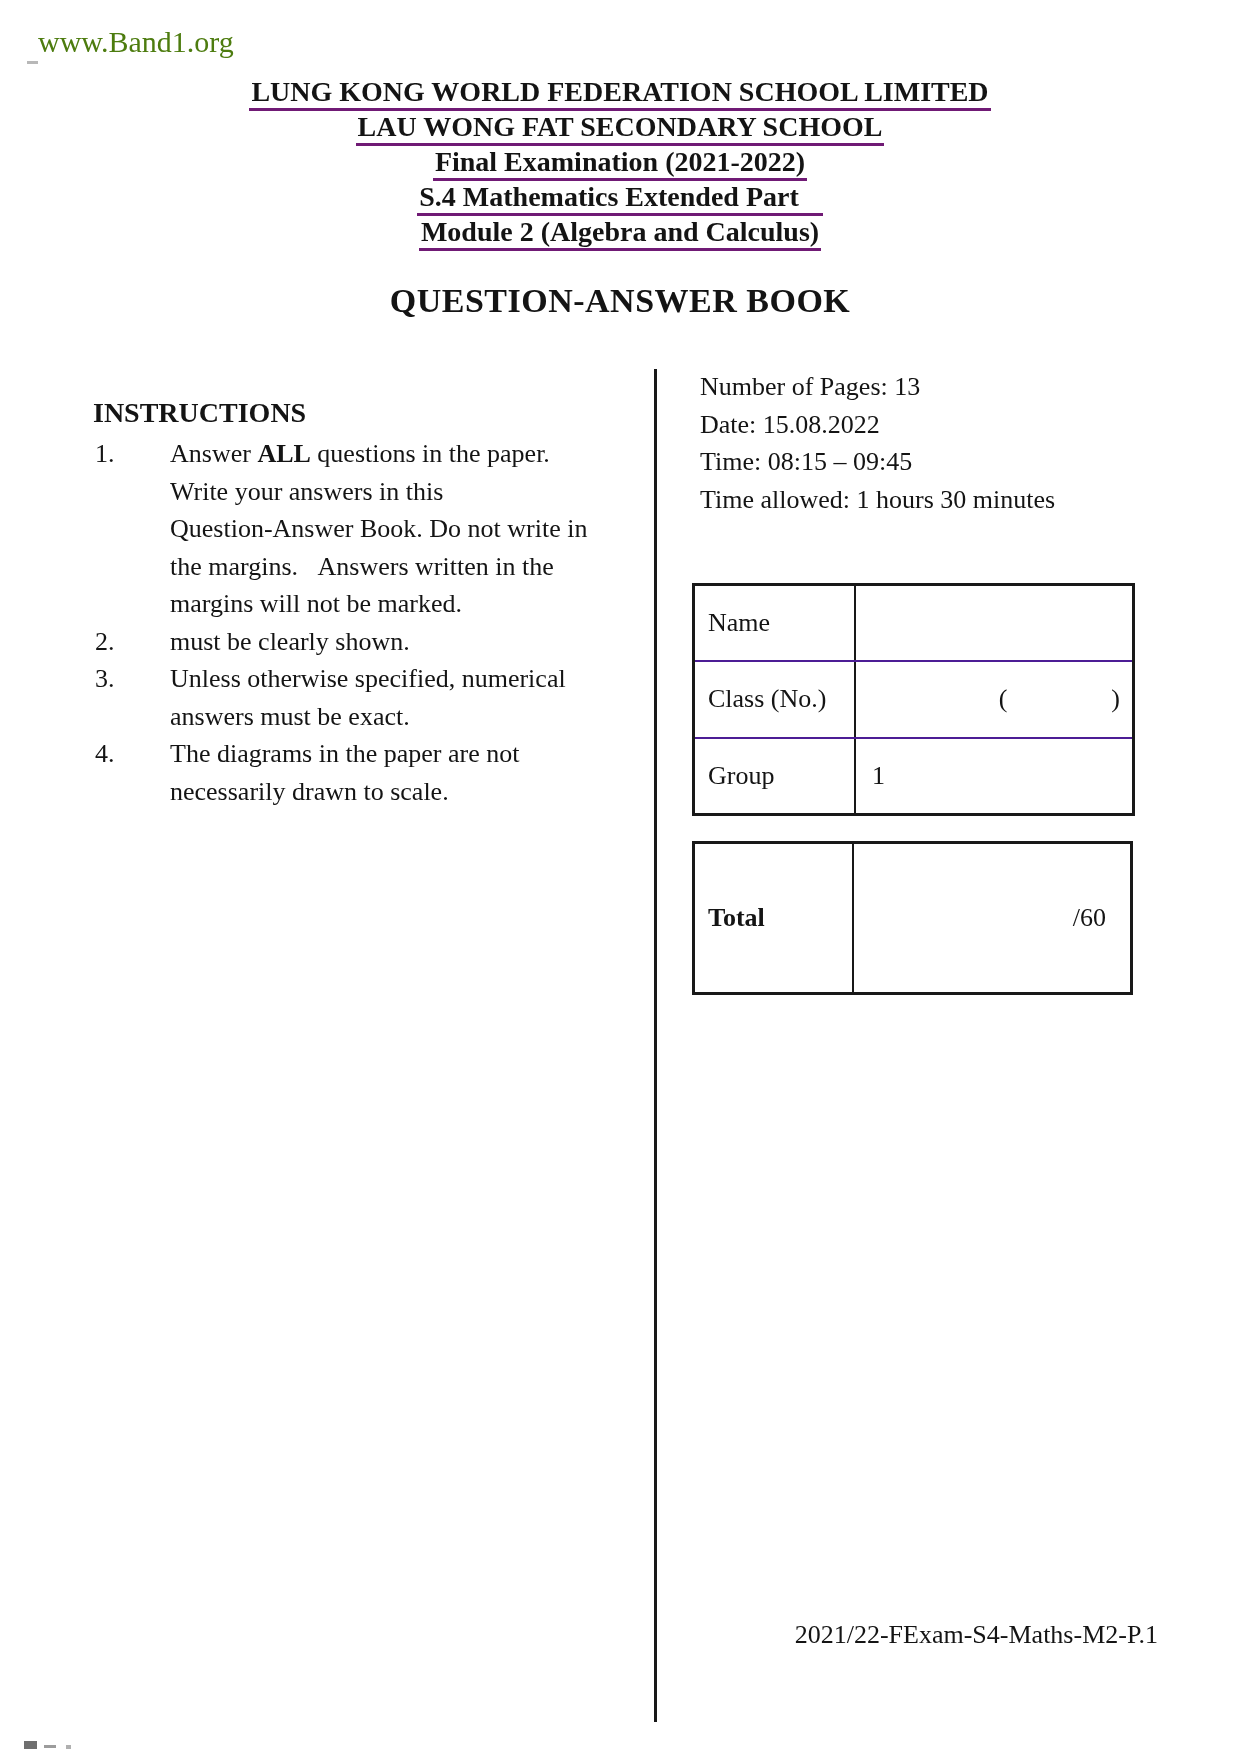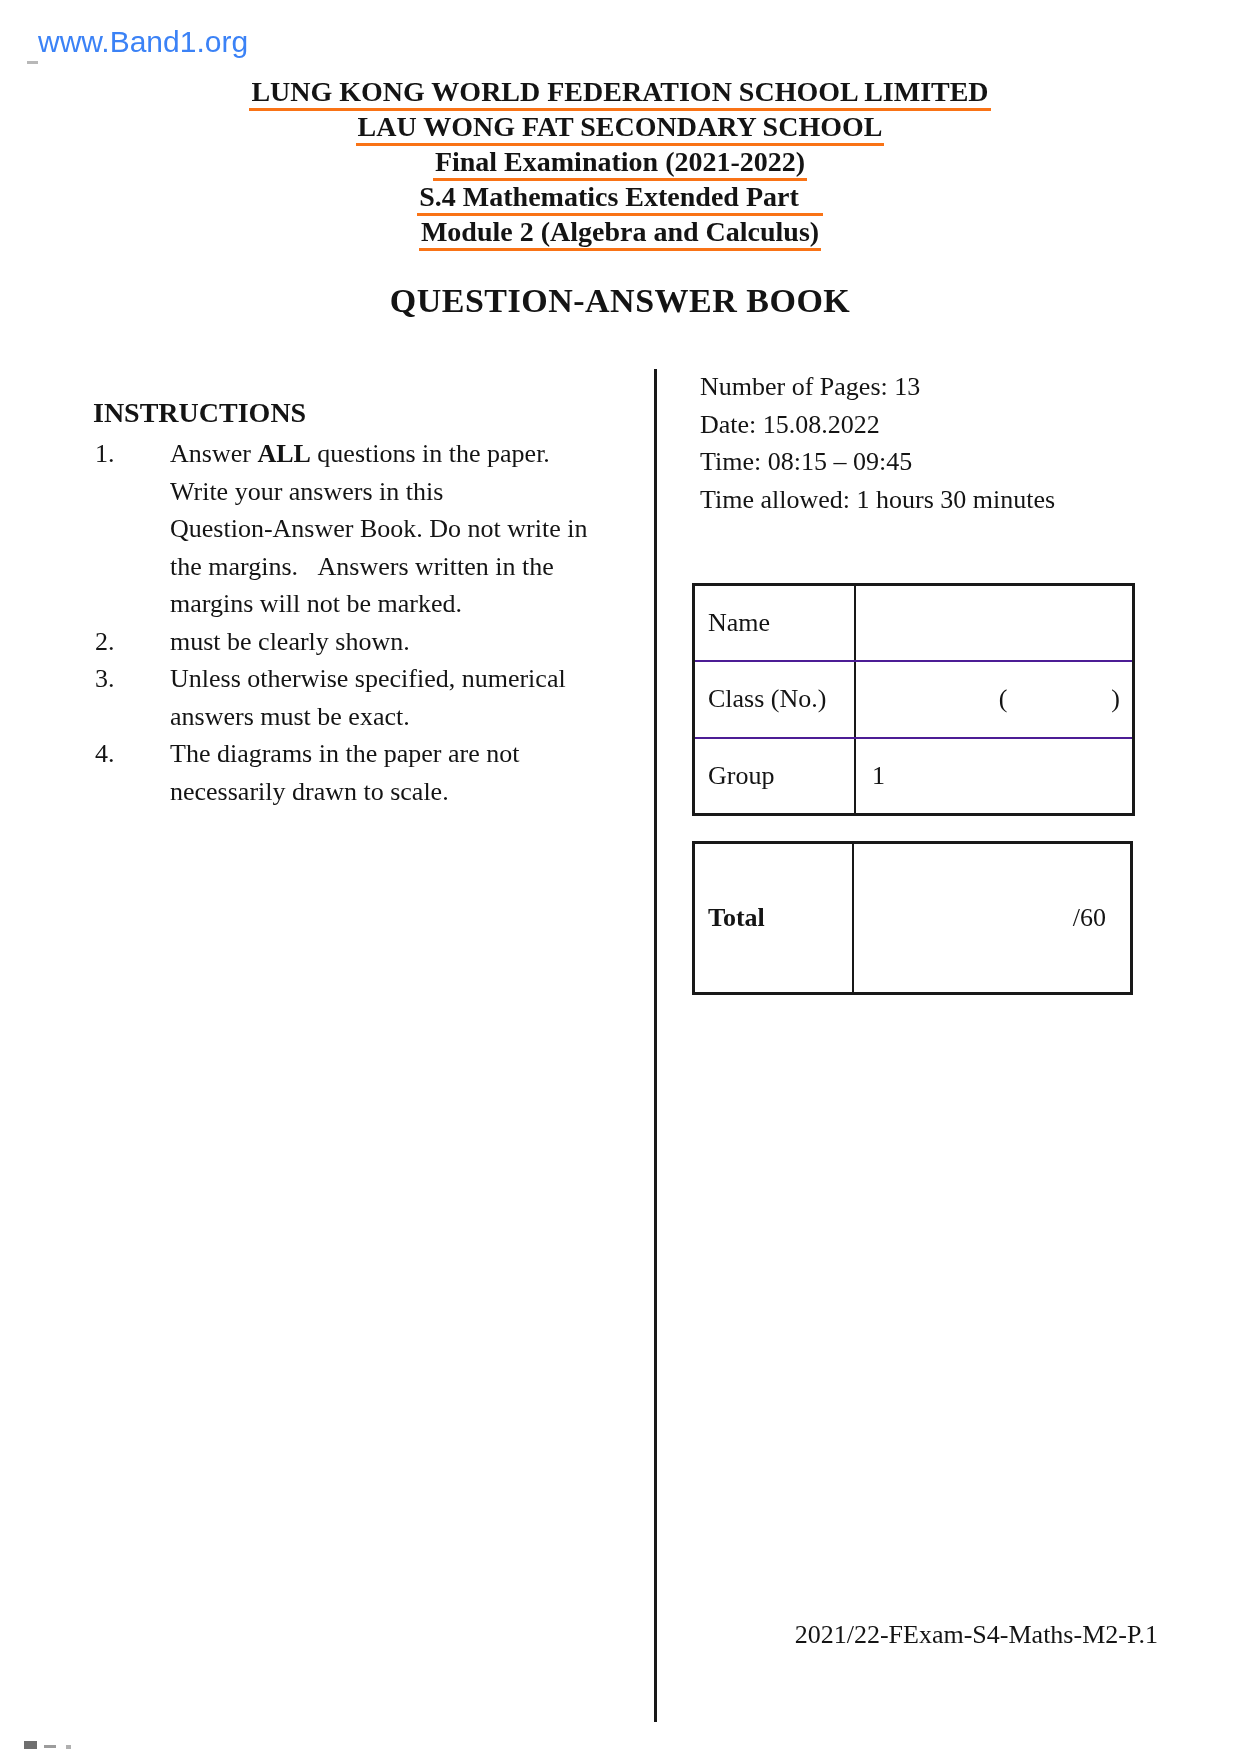--- a/index.html
+++ b/index.html
@@ -11,7 +11,7 @@
   
   .watermark {
     position:absolute; left:38px; top:25px;
-    font-family:Liberation Sans, sans-serif; font-size:30px; color:#3b82f6;
+    font-family:Liberation Serif, serif; font-size:30px; color:#4d7c0f;
   }
   .dash-top { position:absolute; left:27px; top:61px; width:11px; height:3px; background:#b8b8b8; }
 

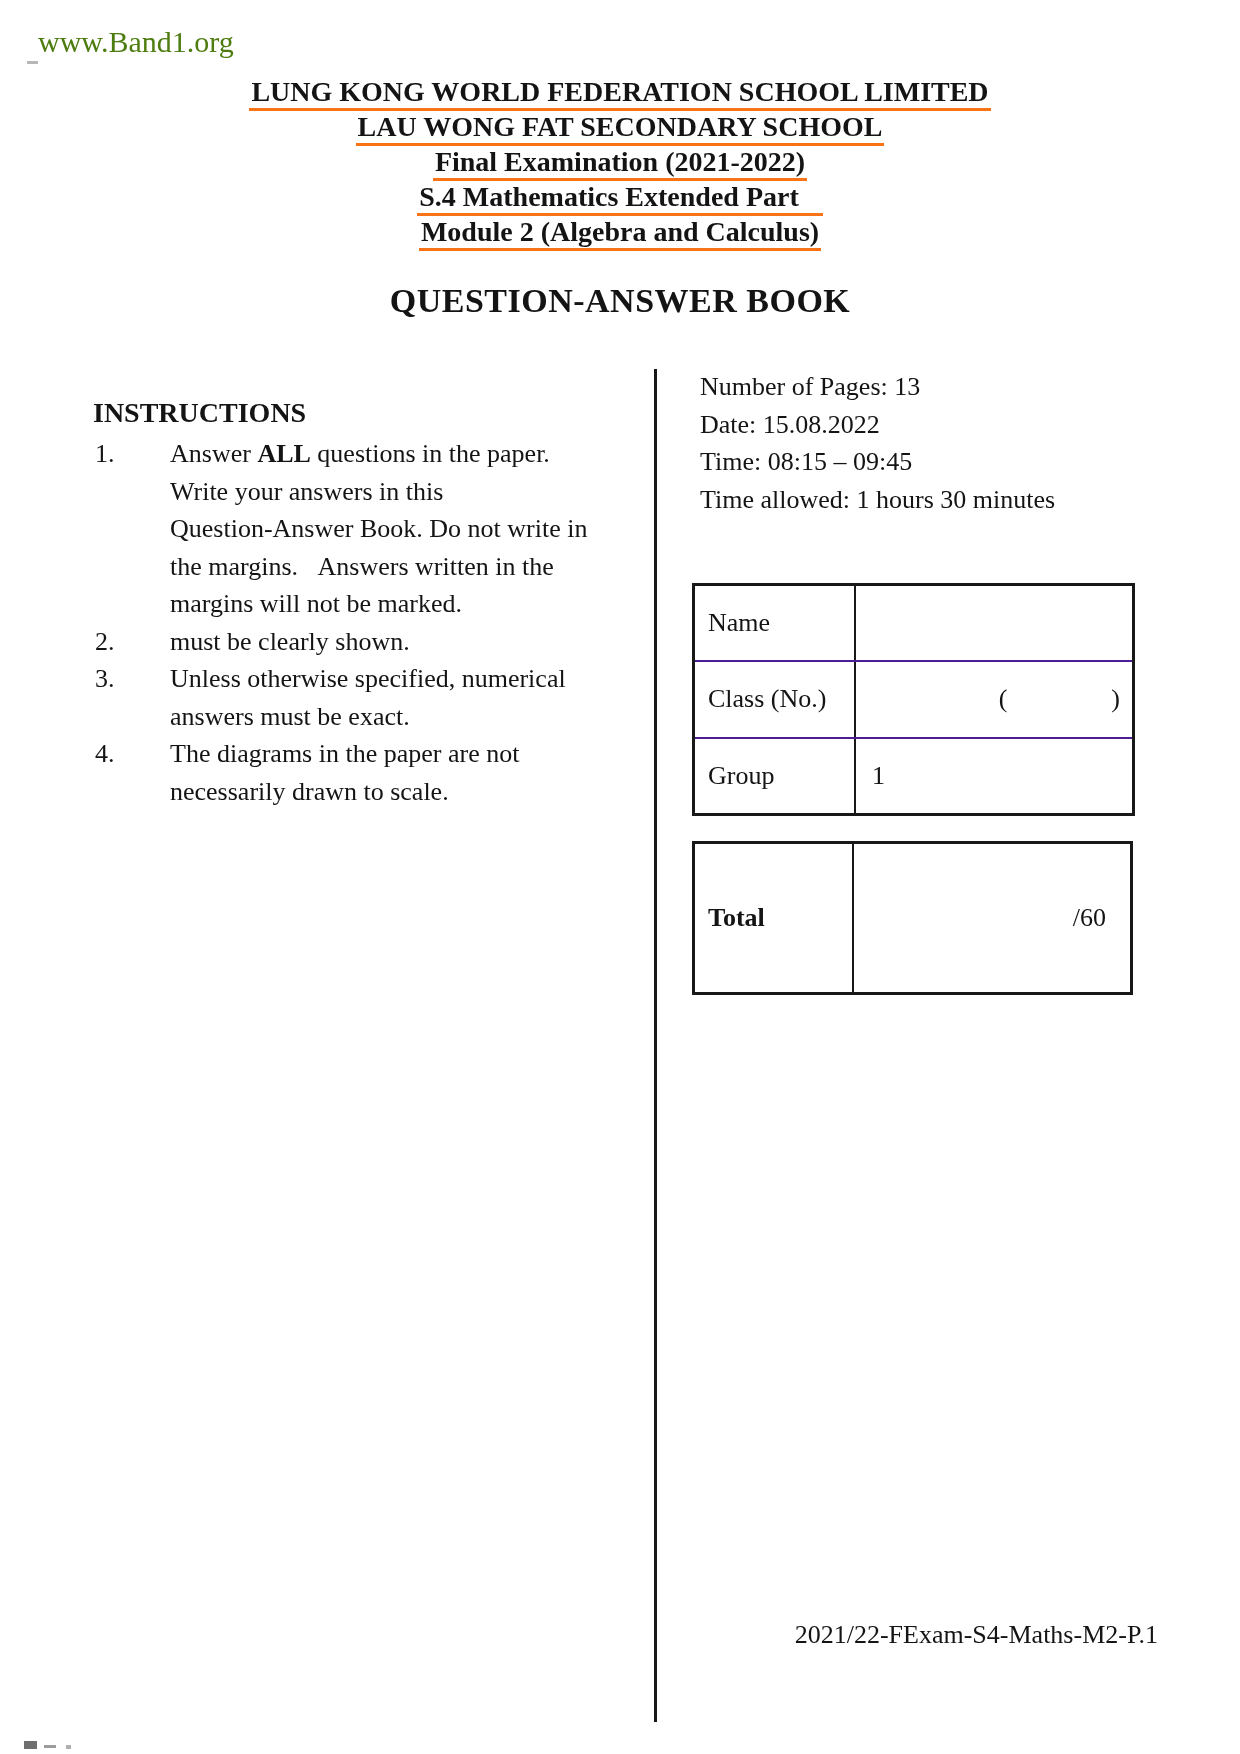--- a/index.html
+++ b/index.html
@@ -19,7 +19,7 @@
   .header { position:absolute; top:74px; left:0; width:1240px; text-align:center;
             font-weight:bold; font-size:28px; }
   .hline { height:35px; line-height:35px; }
-  .hline span { display:inline-block; line-height:31px; border-bottom:3px solid #f97316; padding:0 2px 1px 2px; }
+  .hline span { display:inline-block; line-height:31px; border-bottom:3px solid #701a75; padding:0 2px 1px 2px; }
   .hline span.u-ext { padding-right:24px; }
 
   .book-title { position:absolute; top:282px; left:0; width:1240px; text-align:center;

